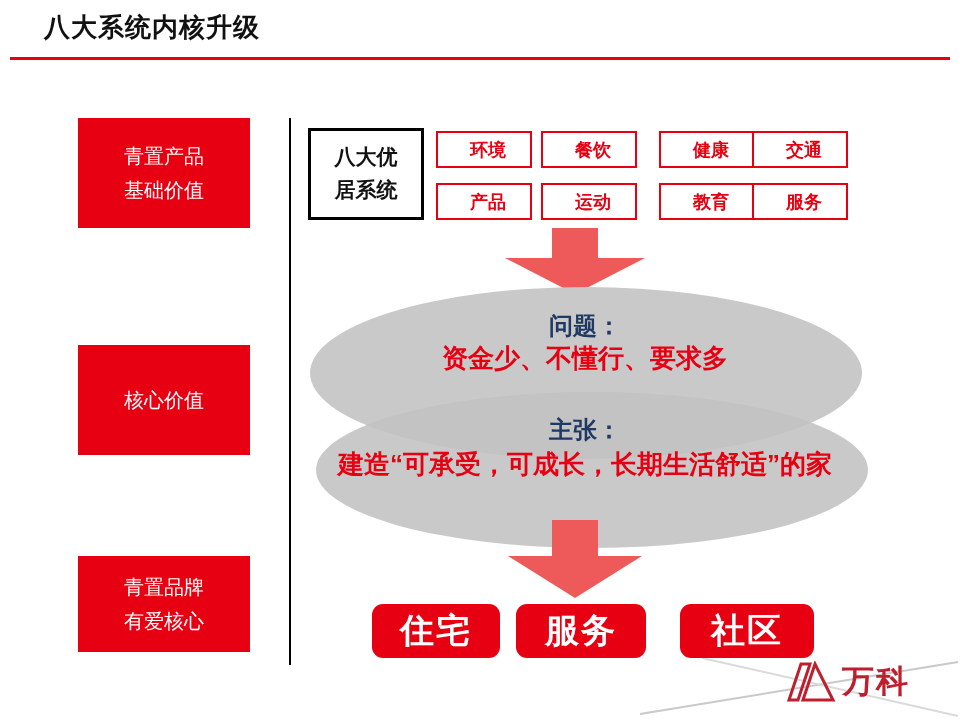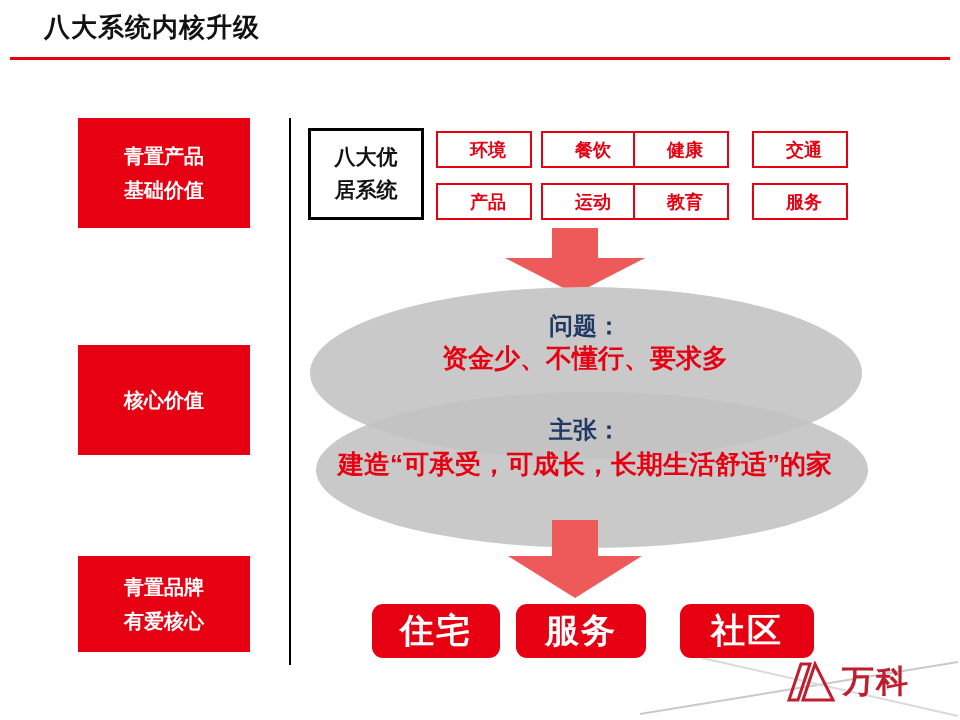--- a/index.html
+++ b/index.html
@@ -10,7 +10,7 @@
   .title-rule { position: absolute; left: 10px; top: 57px; width: 940px; height: 3px; background: #E60012; }
 
   .left-box { position: absolute; left: 78px; width: 172px; background: #E60012; color: #fff;
-              font-weight: bold; font-size: 20px; line-height: 1.7; text-align: center;
+              font-weight: normal; font-size: 20px; line-height: 1.7; text-align: center;
               display: flex; flex-direction: column; align-items: center; justify-content: center; }
   #lb0 { top: 118px; height: 110px; }
   #lb1 { top: 345px; height: 110px; }

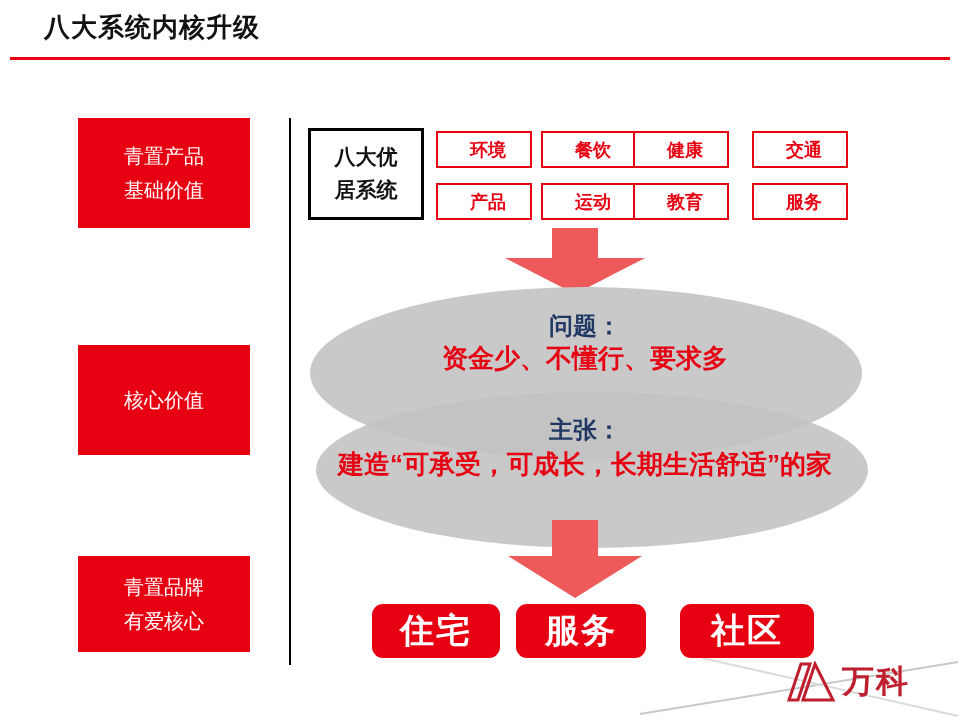--- a/index.html
+++ b/index.html
@@ -26,7 +26,7 @@
               color: #E60012; font-weight: bold; font-size: 18px;
               display: flex; align-items: center; justify-content: center; padding-left: 8px; }
   .r0 { top: 131px; } .r1 { top: 183px; }
-  .c0 { left: 436px; } .c1 { left: 541px; } .c2 { left: 633px; } .c3 { left: 752px; }
+  .c0 { left: 436px; } .c1 { left: 541px; } .c2 { left: 659px; } .c3 { left: 752px; }
 
   .arrow-svg { position: absolute; }
   #arrow1 { left: 505px; top: 228px; }

